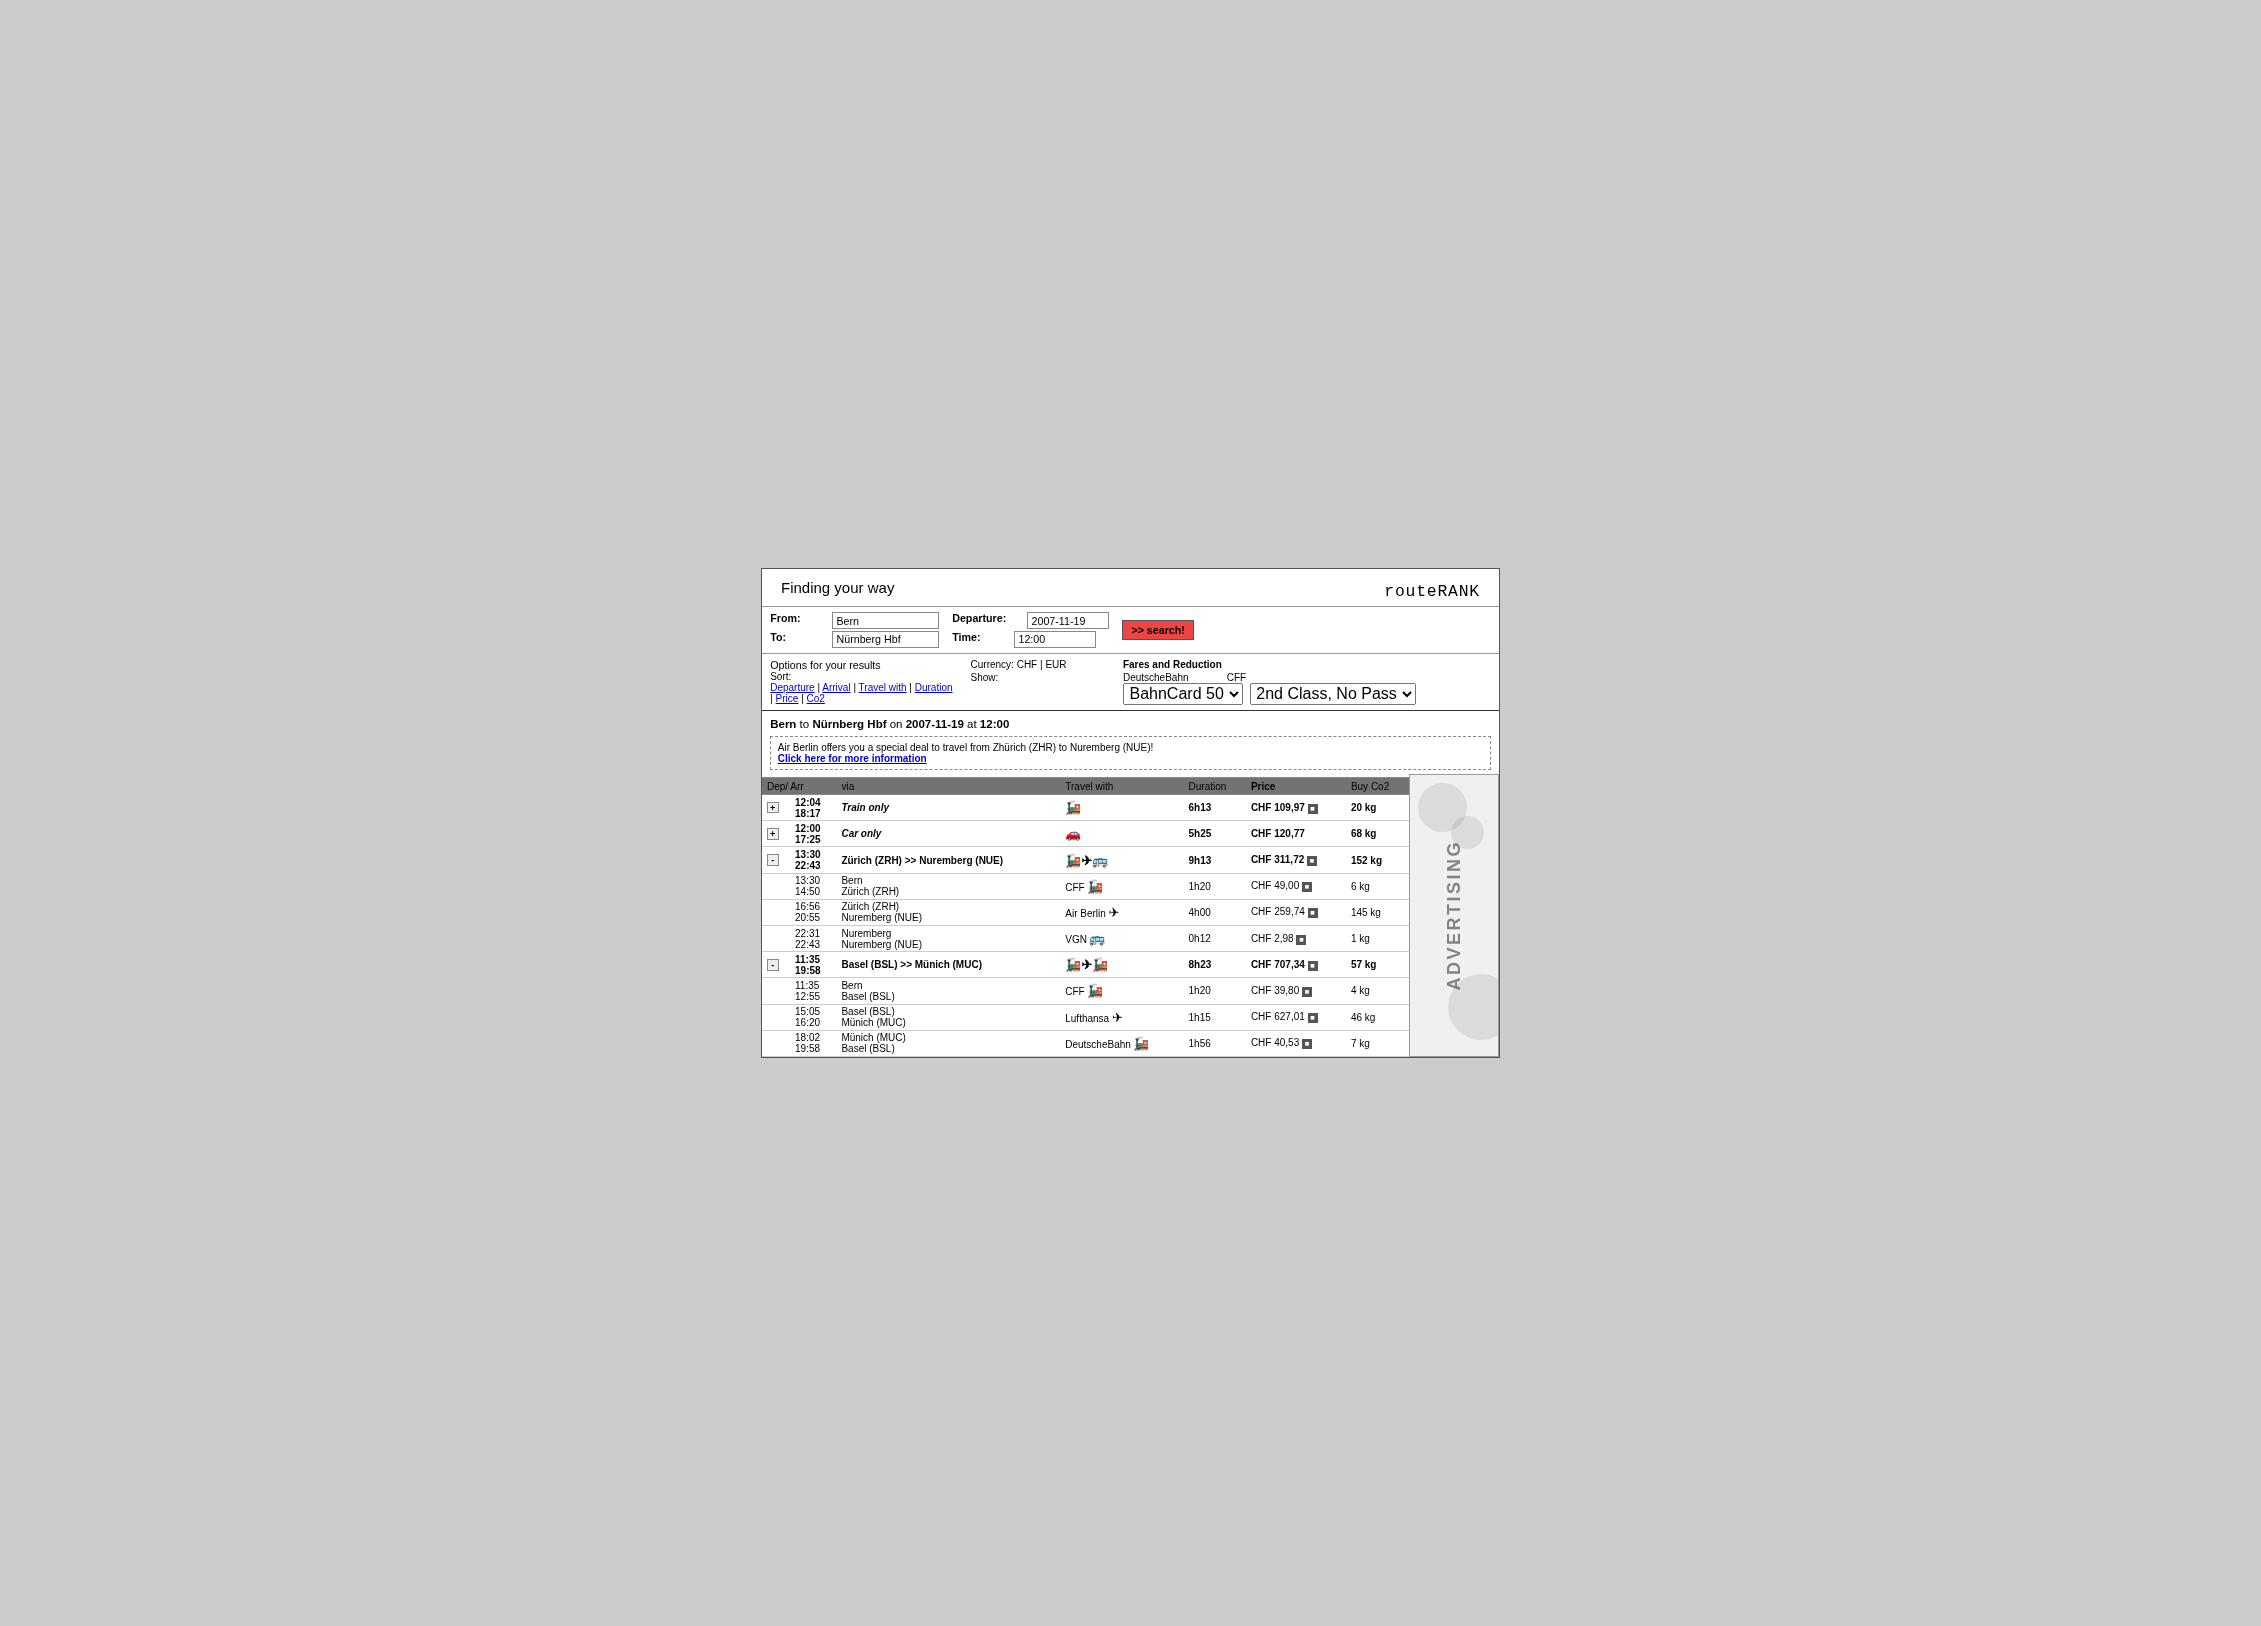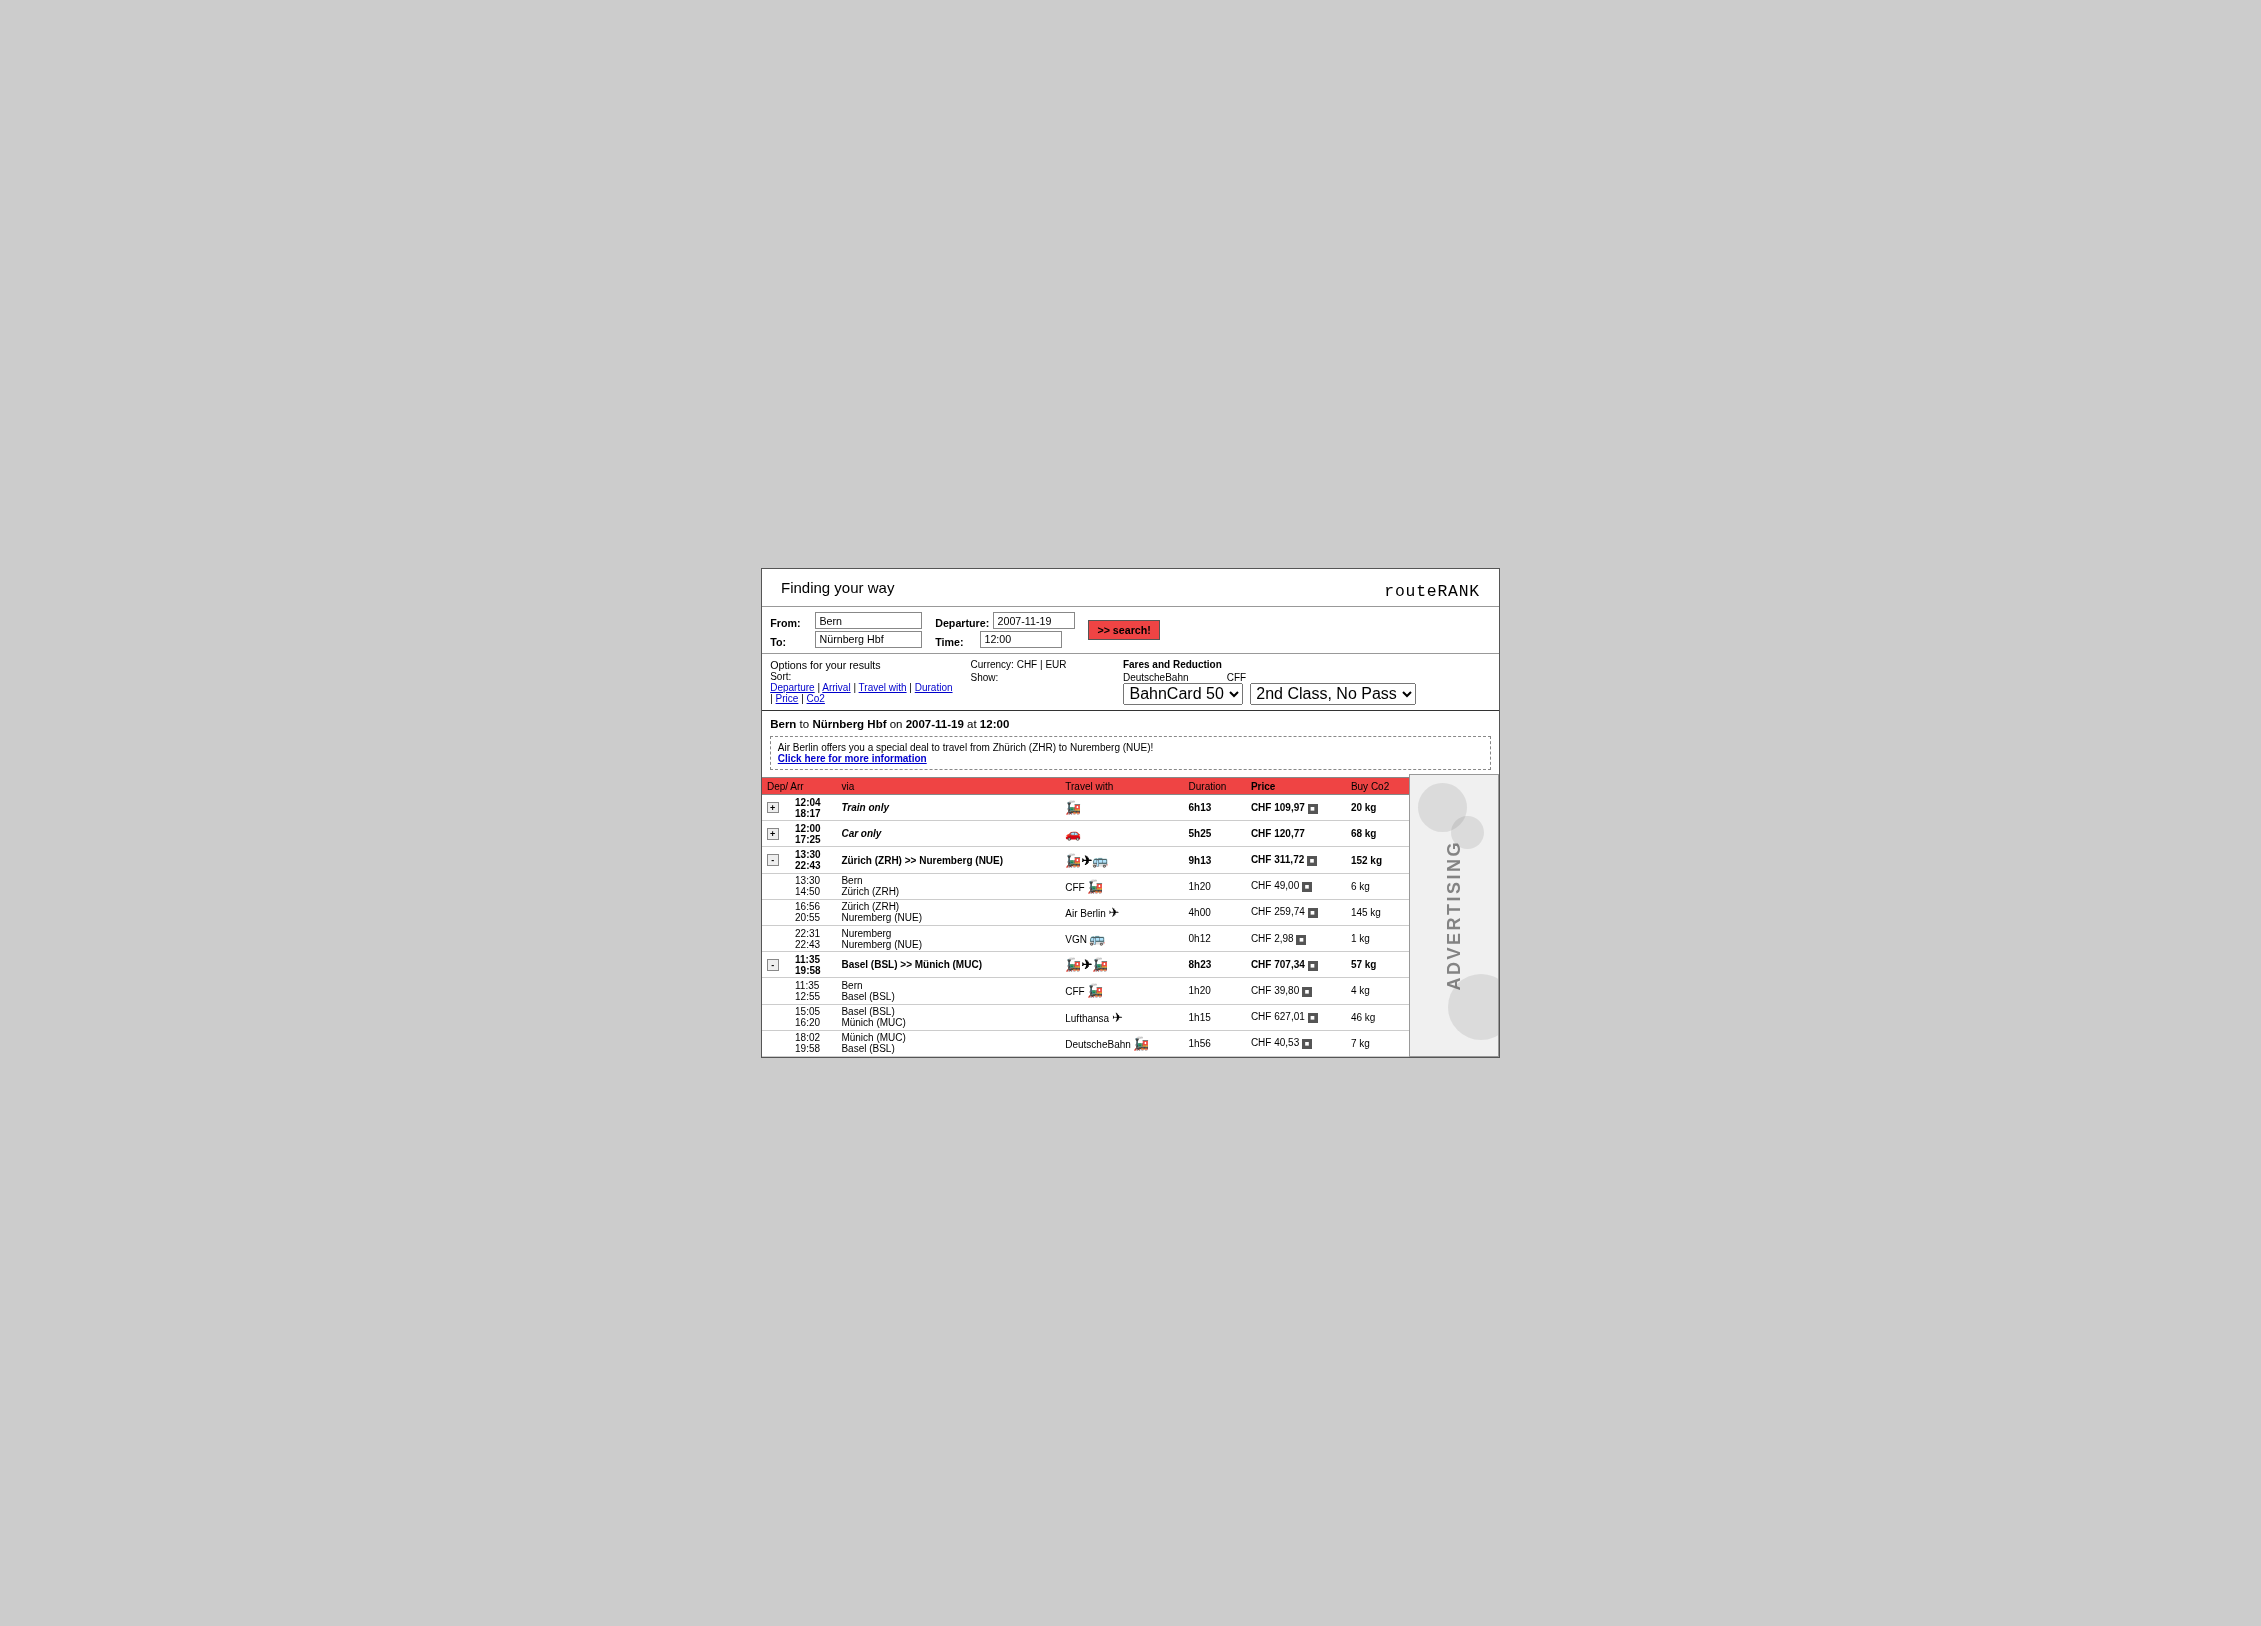--- a/index.html
+++ b/index.html
@@ -52,8 +52,8 @@
     }
     .form-row {
       display: flex;
-      align-items: flex-end;
-      gap: 4px;
+      align-items: flex-start;
+      gap: 21px;
     }
     .form-label {
       font-weight: bold;

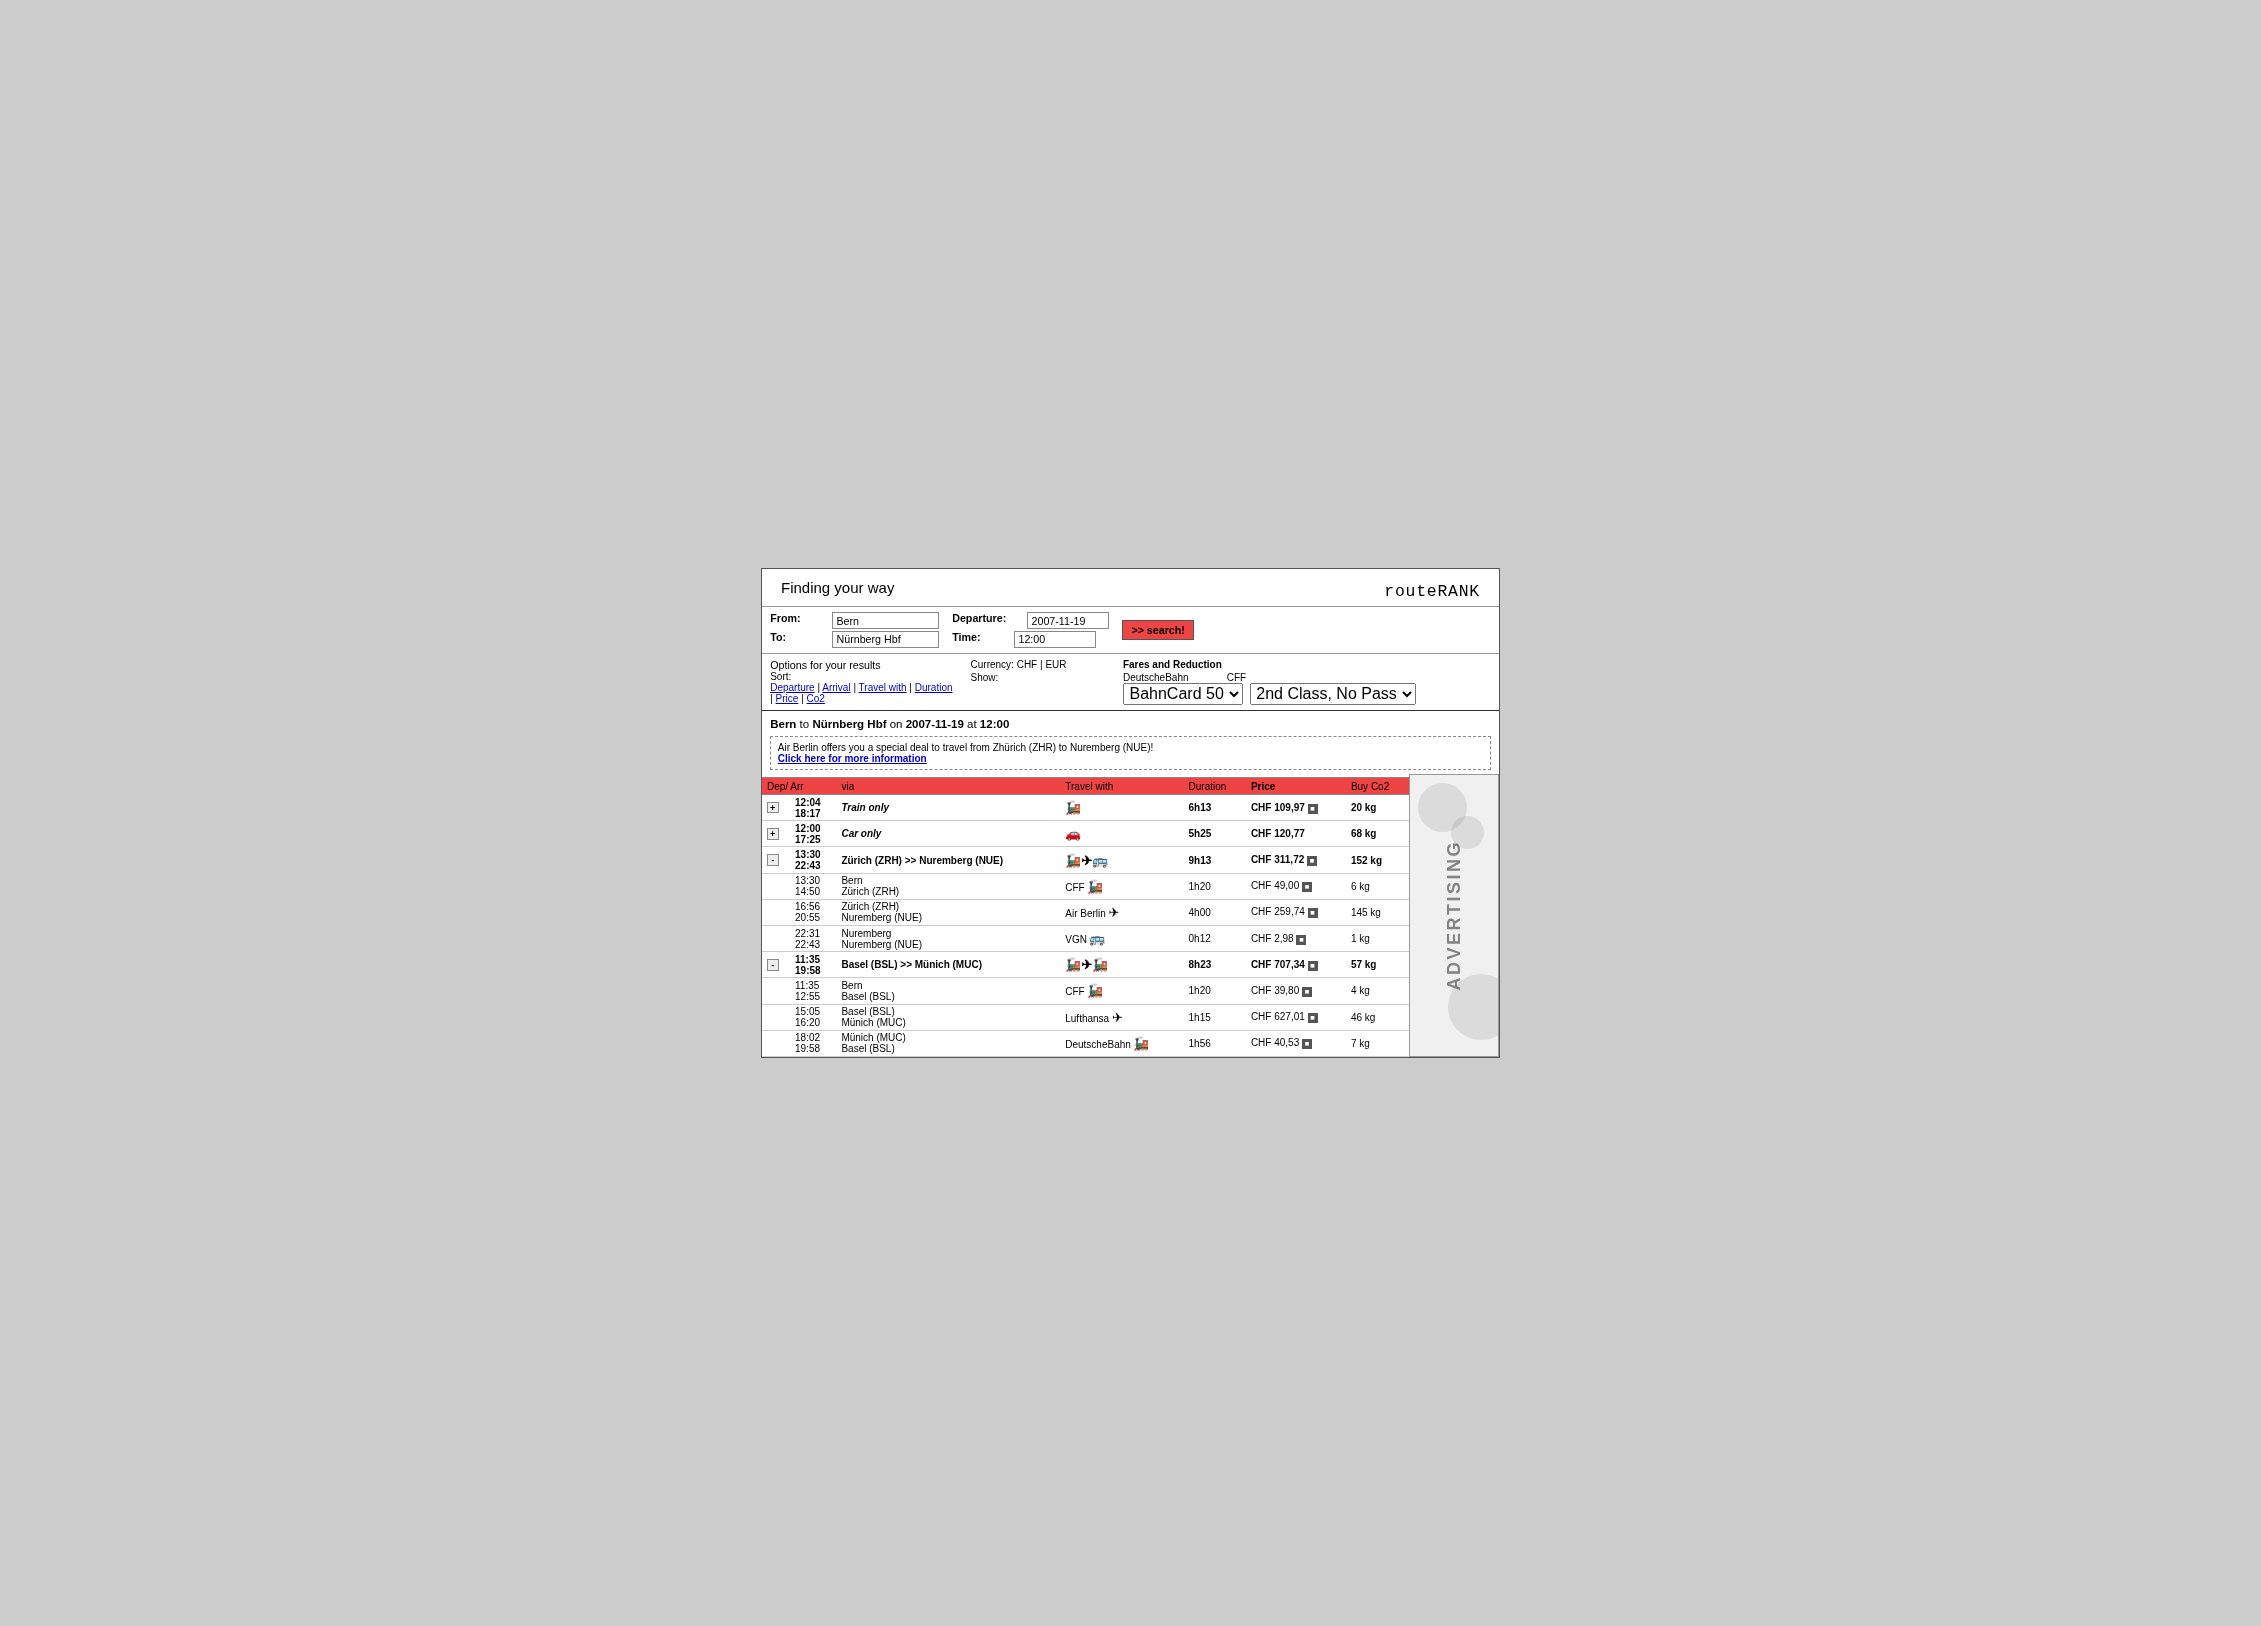--- a/index.html
+++ b/index.html
@@ -149,7 +149,7 @@
     .results-table thead tr {
       border-top: 0.8px solid #888;
       border-bottom: 0.8px solid #888;
-      background: #ef4444;
+      background: #737373;
     }
     .results-table thead th {
       padding: 2.5px 5px;

